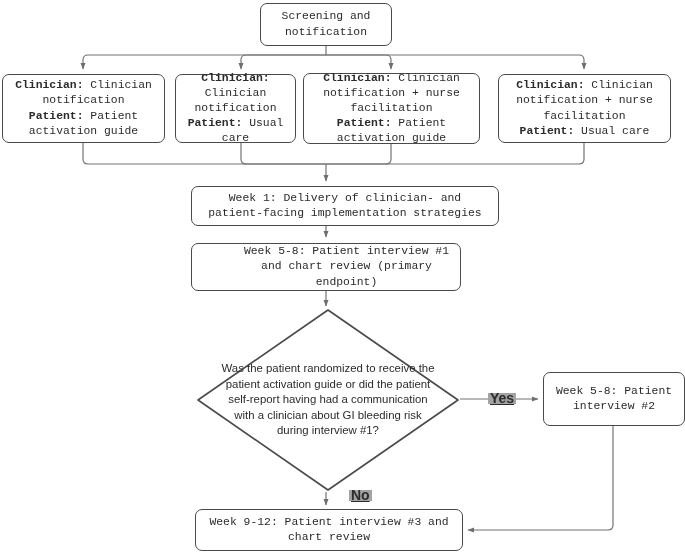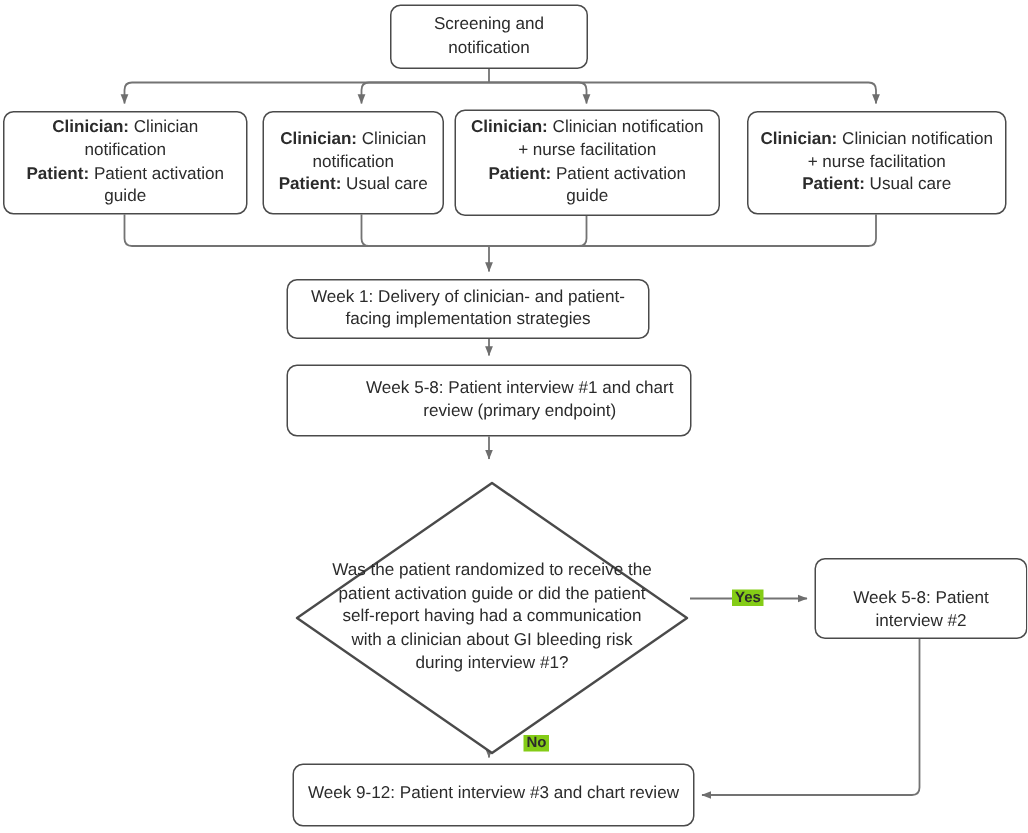--- a/index.html
+++ b/index.html
@@ -40,7 +40,7 @@
     line-height: 15.2px;
     padding: 3px 7px;
   }
-  .node .txt { width: 100%; }
+  .node .txt { width: 100%; font-family: Liberation Mono, monospace; }
   .node b { font-weight: bold; }
   .diamond {
     position: absolute;

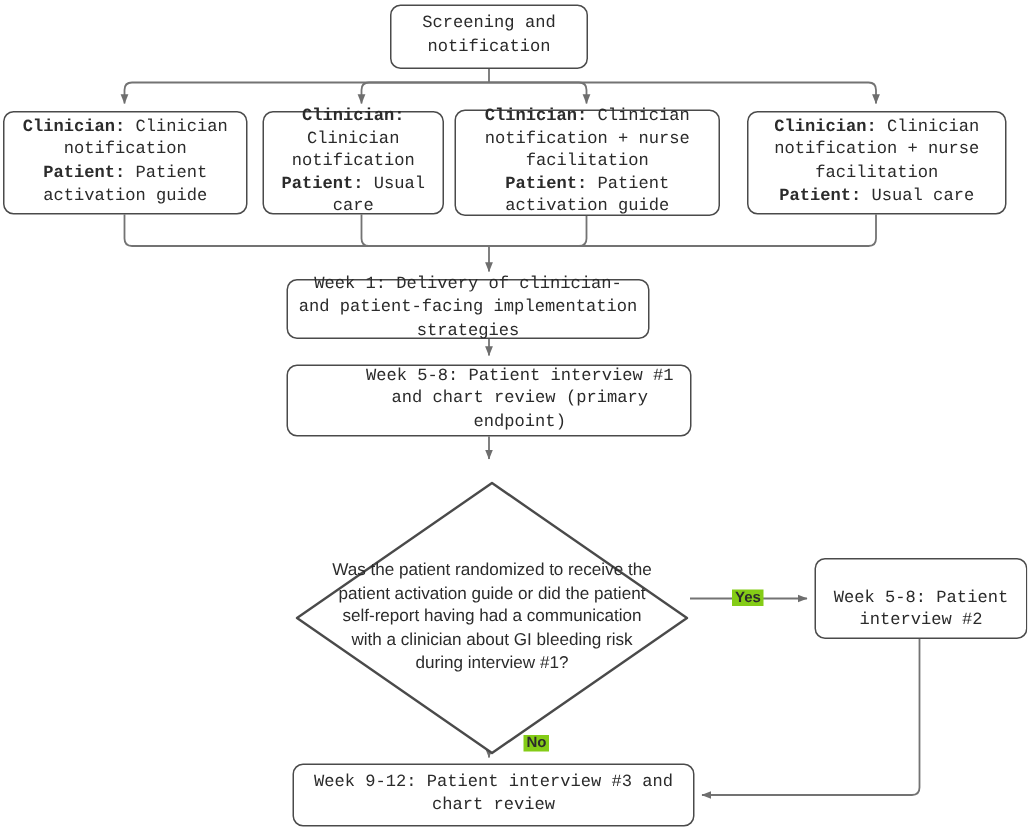--- a/index.html
+++ b/index.html
@@ -139,7 +139,7 @@
     </div>
   </div>
 
-  <div class="node" style="left:191px; top:186px; width:242px; height:40px;">
+  <div class="node" style="left:191px; top:186px; width:308px; height:40px;">
     <div class="txt">Week 1: Delivery of clinician- and patient-facing implementation strategies</div>
   </div>
 

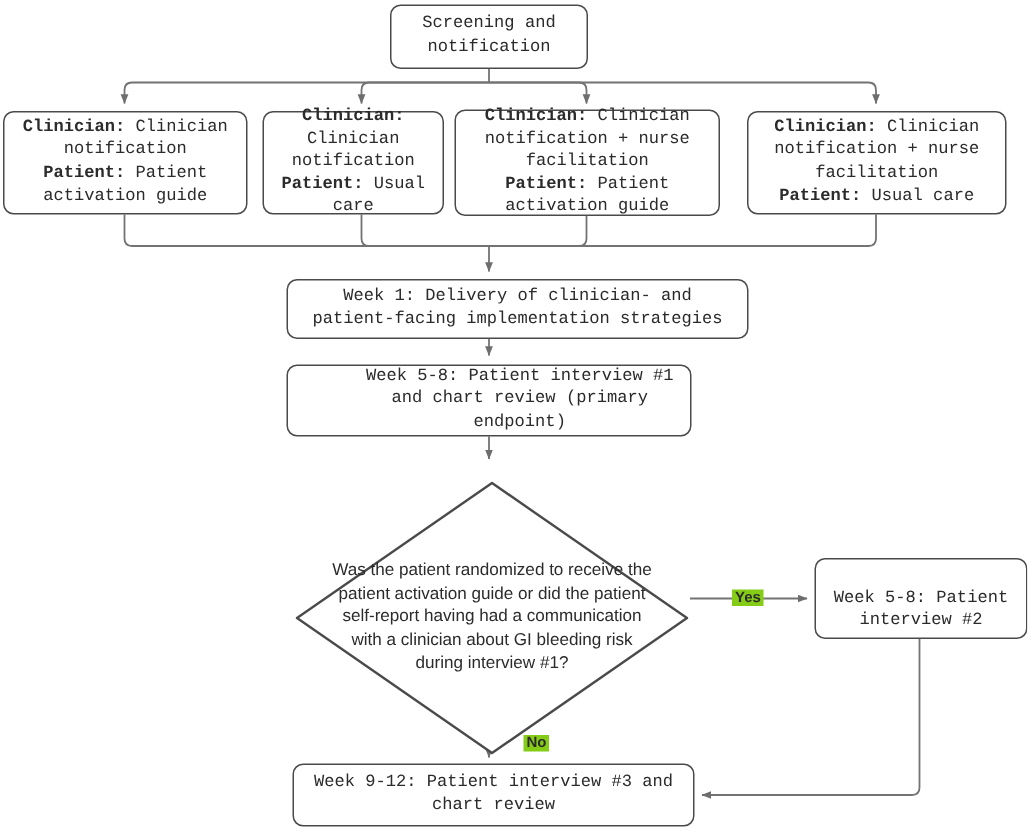--- a/index.html
+++ b/index.html
@@ -147,7 +147,7 @@
     <div class="txt">Week 5-8: Patient interview #1 and chart review (primary endpoint)</div>
   </div>
 
-  <div class="diamond" style="left:196px; top:320px; width:264px; height:184px;">
+  <div class="diamond" style="left:196px; top:308px; width:264px; height:184px;">
     <svg width="264" height="184" viewBox="0 0 264 184" style="position:absolute;left:0;top:0;">
       <polygon points="132,2 262,92 132,182 2,92" fill="#ffffff" stroke="#4a4a4a" stroke-width="1.6" stroke-linejoin="round"></polygon>
     </svg>

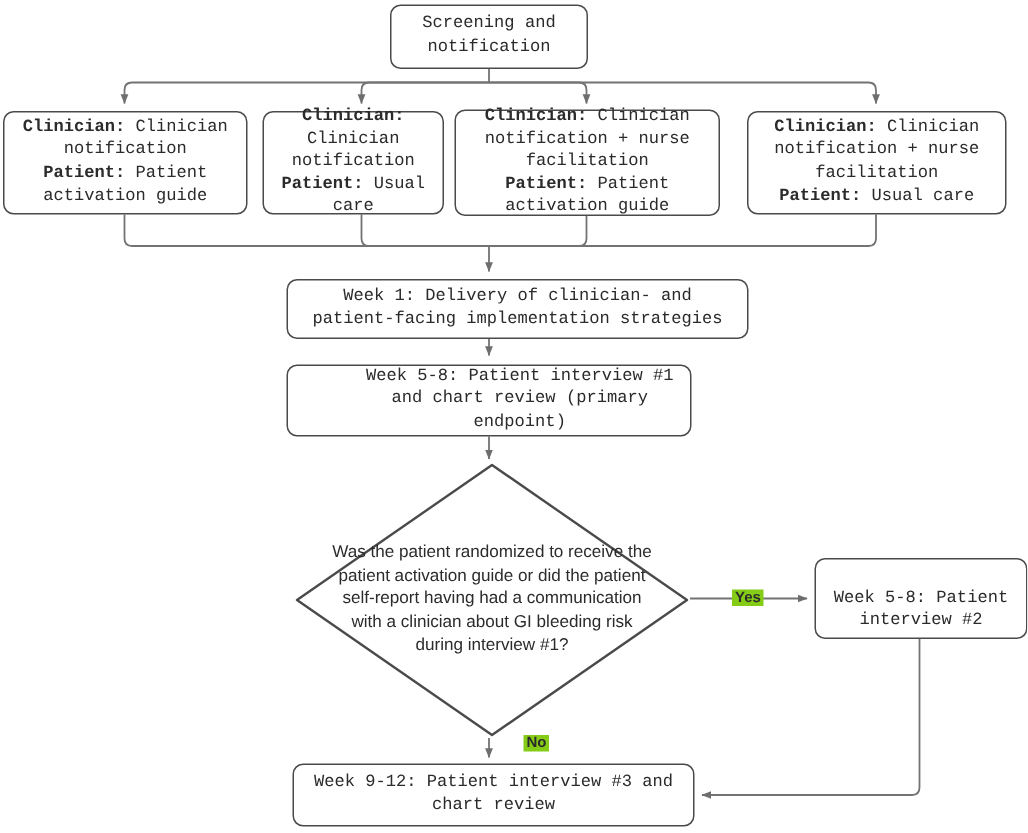--- a/index.html
+++ b/index.html
@@ -59,12 +59,13 @@
   }
   .edge-label {
     position: absolute;
-    font-size: 10px;
+    font-size: 14px;
     font-weight: bold;
     color: #2b2b2b;
-    background: #84cc16;
+    background: #a3a3a3;
     padding: 0 2px;
     line-height: 11px;
+    text-decoration: underline;
   }
 </style>
 </head>

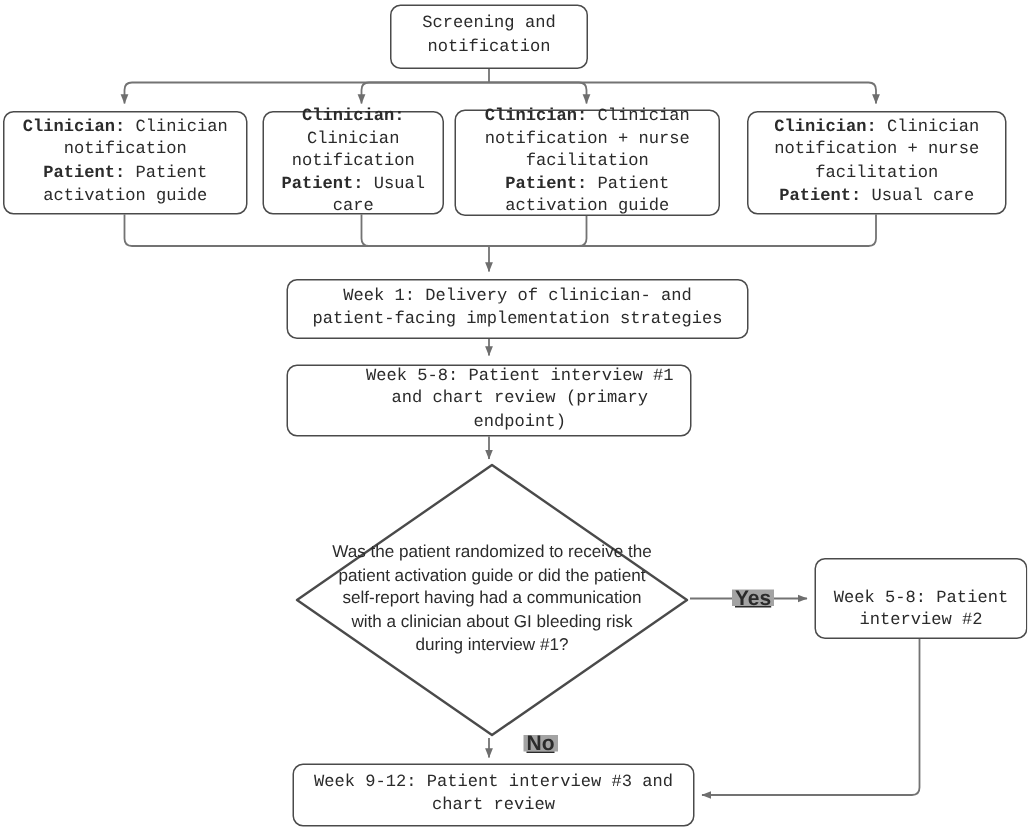--- a/index.html
+++ b/index.html
@@ -158,7 +158,7 @@
   <div class="edge-label" style="left:488px; top:393px;">Yes</div>
   <div class="edge-label" style="left:317px; top:490px;margin-left:32px;">No</div>
 
-  <div class="node" style="left:543px; top:372px; width:142px; height:54px;align-items:flex-end;">
+  <div class="node" style="left:543px; top:372px; width:142px; height:54px;">
     <div class="txt">Week 5-8: Patient interview #2</div>
   </div>
 

